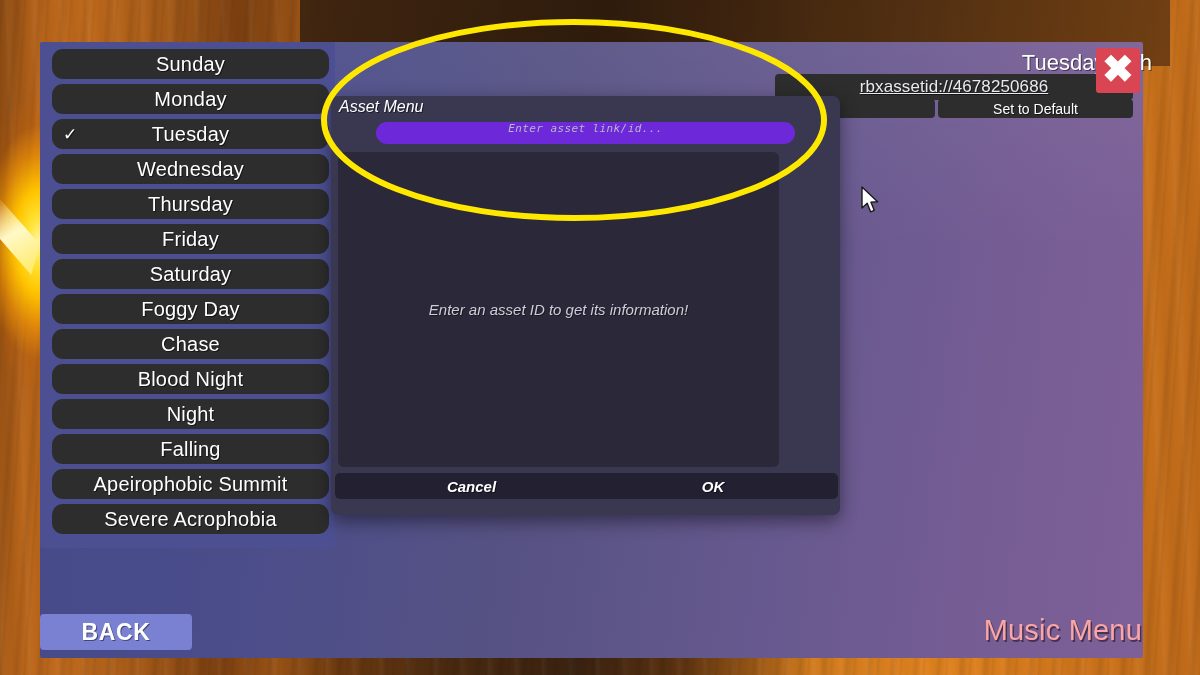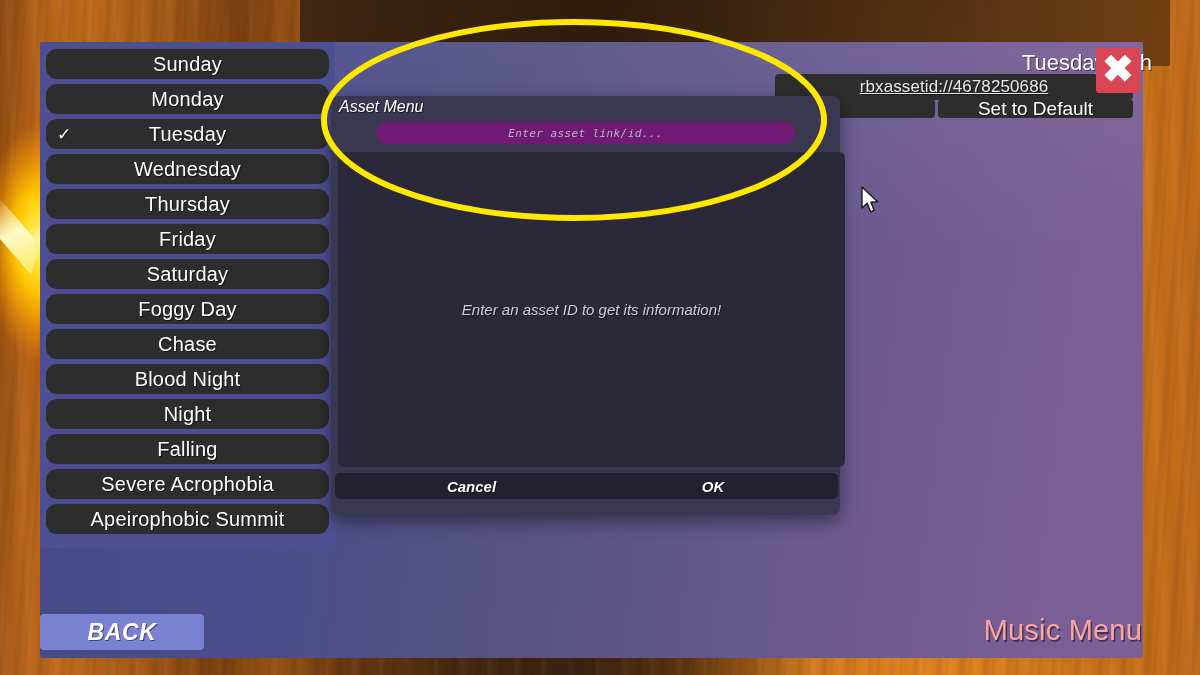--- a/index.html
+++ b/index.html
@@ -95,7 +95,7 @@
     width: 295px; height: 506px;
     background: #4c5092;
     border-radius: 3px;
-    padding: 7px 6px 7px 6px;
+    padding: 7px 6px 7px 12px;
     display: flex; flex-direction: column; gap: 5px;
   }
   .day-row {

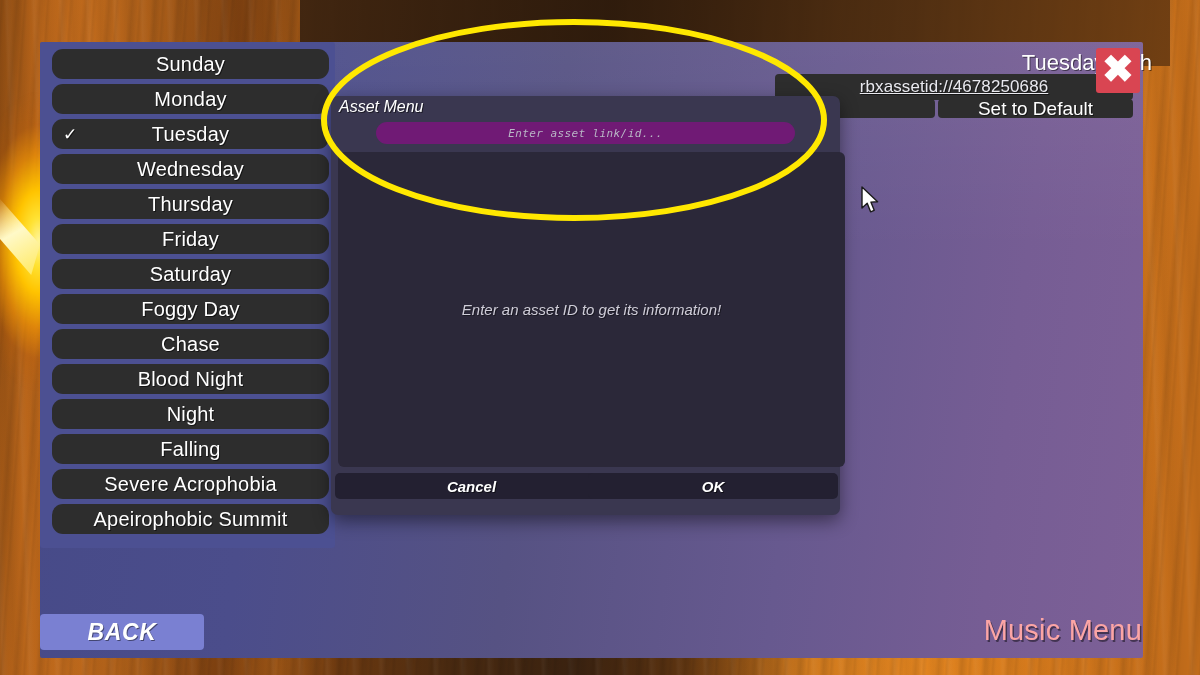--- a/index.html
+++ b/index.html
@@ -174,7 +174,7 @@
     cursor: pointer;
   }
   #set-default-btn span {
-    color: #ffffff; font-size: 19px; text-shadow: 1px 1px 0 rgba(0,0,0,.5);
+    color: #ffffff; font-size: 14px; text-shadow: 1px 1px 0 rgba(0,0,0,.5);
   }
 
   

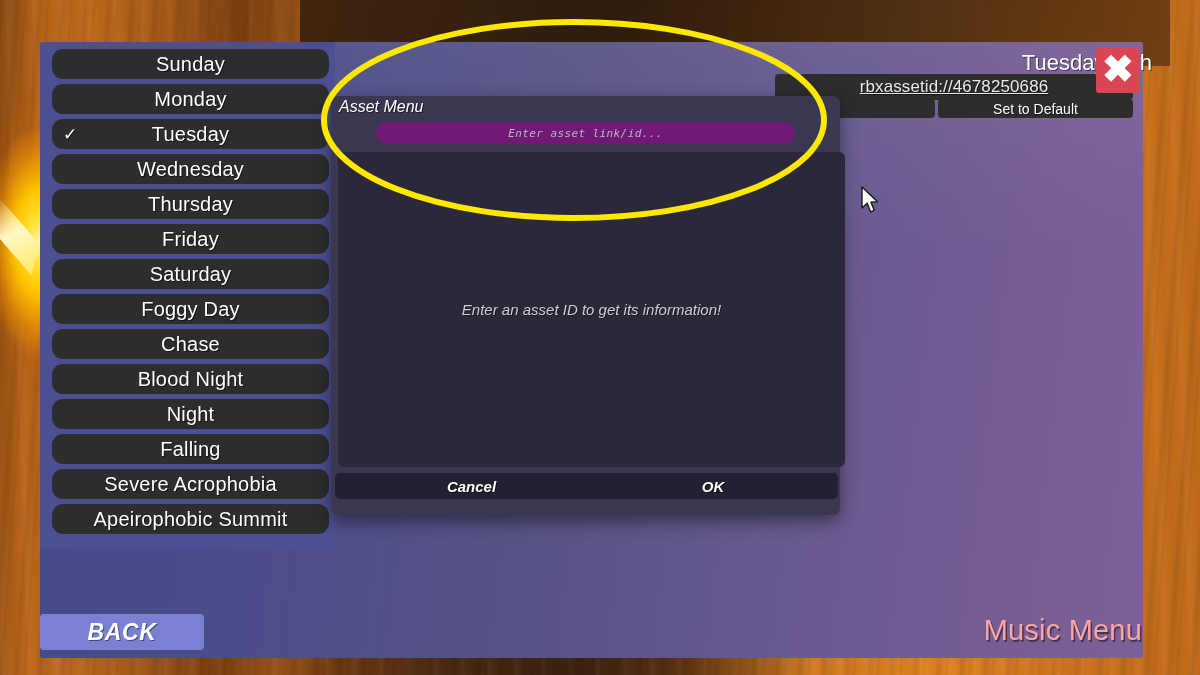--- a/index.html
+++ b/index.html
@@ -205,8 +205,8 @@
   }
   #asset-input {
     position: absolute; left: 45px; top: 26px; width: 419px; height: 22px;
-    background: #701a75; border-radius: 11px;
-    display: flex; align-items: center; justify-content: center;
+    background: #6d28d9; border-radius: 11px;
+    display: flex; align-items: flex-start; justify-content: center;
     cursor: text;
   }
   #asset-input .ph {

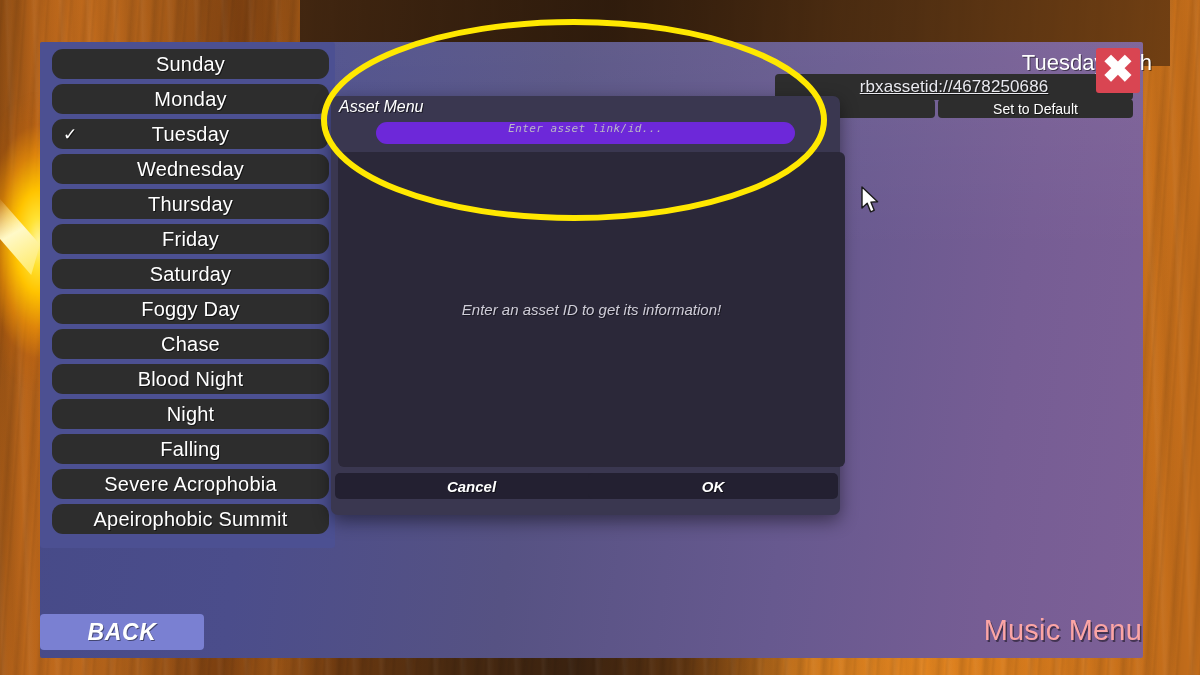--- a/index.html
+++ b/index.html
@@ -214,7 +214,7 @@
     letter-spacing: .4px;
   }
   #dialog-body {
-    position: absolute; left: 7px; top: 56px; width: 507px; height: 315px;
+    position: absolute; left: 7px; top: 56px; width: 441px; height: 315px;
     background: #2b2839; border-radius: 6px;
     display: flex; align-items: center; justify-content: center;
   }

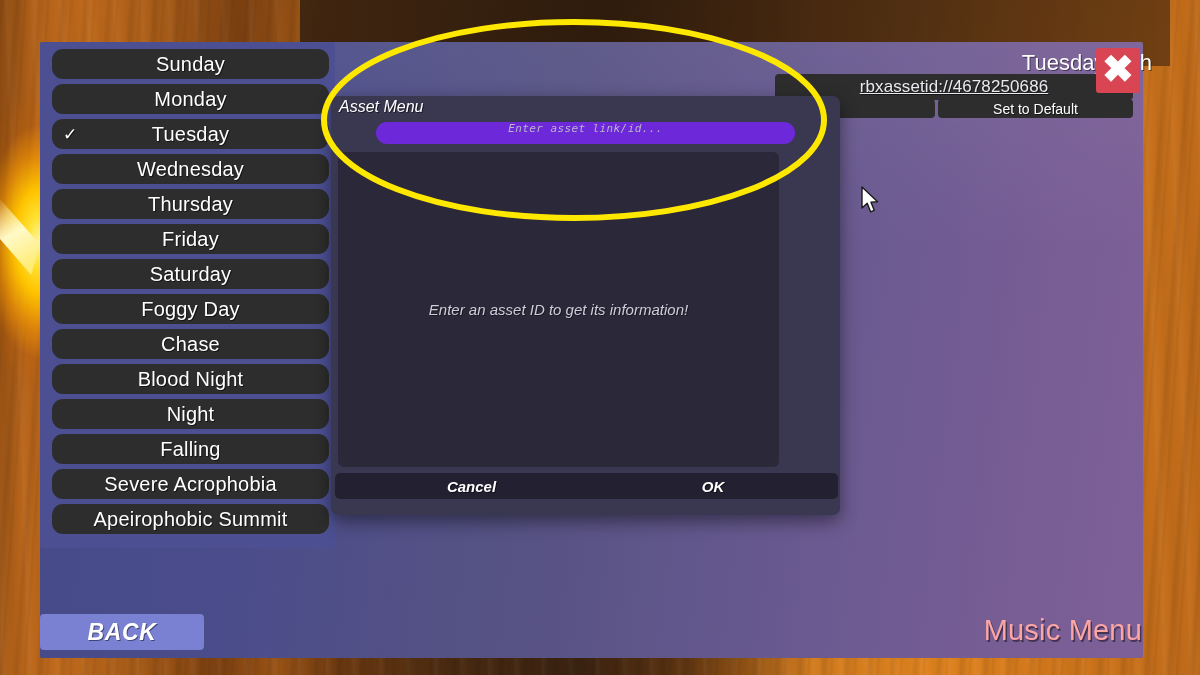--- a/index.html
+++ b/index.html
@@ -298,10 +298,10 @@
         <span class="label">Falling</span>
       </div>
       <div class="day-row">
+        <span class="label">Apeirophobic Summit</span>
+      </div>
+      <div class="day-row">
         <span class="label">Severe Acrophobia</span>
-      </div>
-      <div class="day-row">
-        <span class="label">Apeirophobic Summit</span>
       </div>
     </div>
 

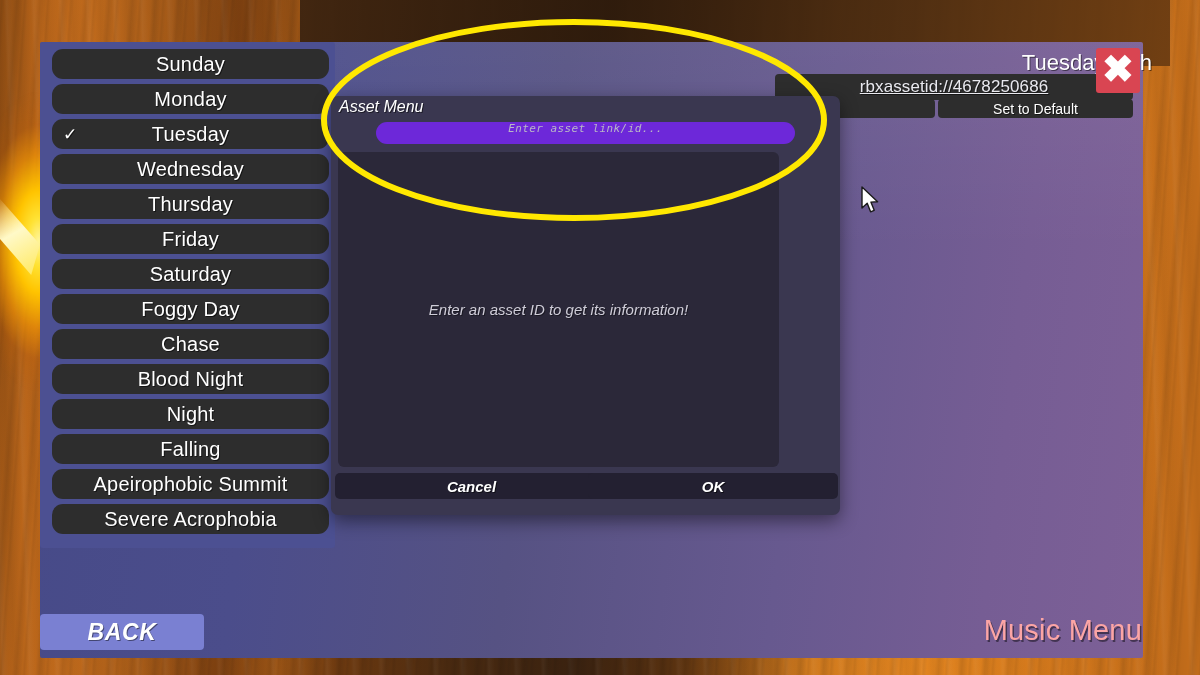--- a/index.html
+++ b/index.html
@@ -123,12 +123,11 @@
   
   #back-btn {
     position: absolute; left: 40px; top: 614px;
-    width: 164px; height: 36px;
+    width: 152px; height: 36px;
     background: #7a80d2;
     border-radius: 4px;
     display: flex; align-items: center; justify-content: center;
     cursor: pointer;
-    font-style: italic;
   }
   #back-btn span {
     color: #fff; font-size: 23px; font-weight: bold; letter-spacing: .6px;

